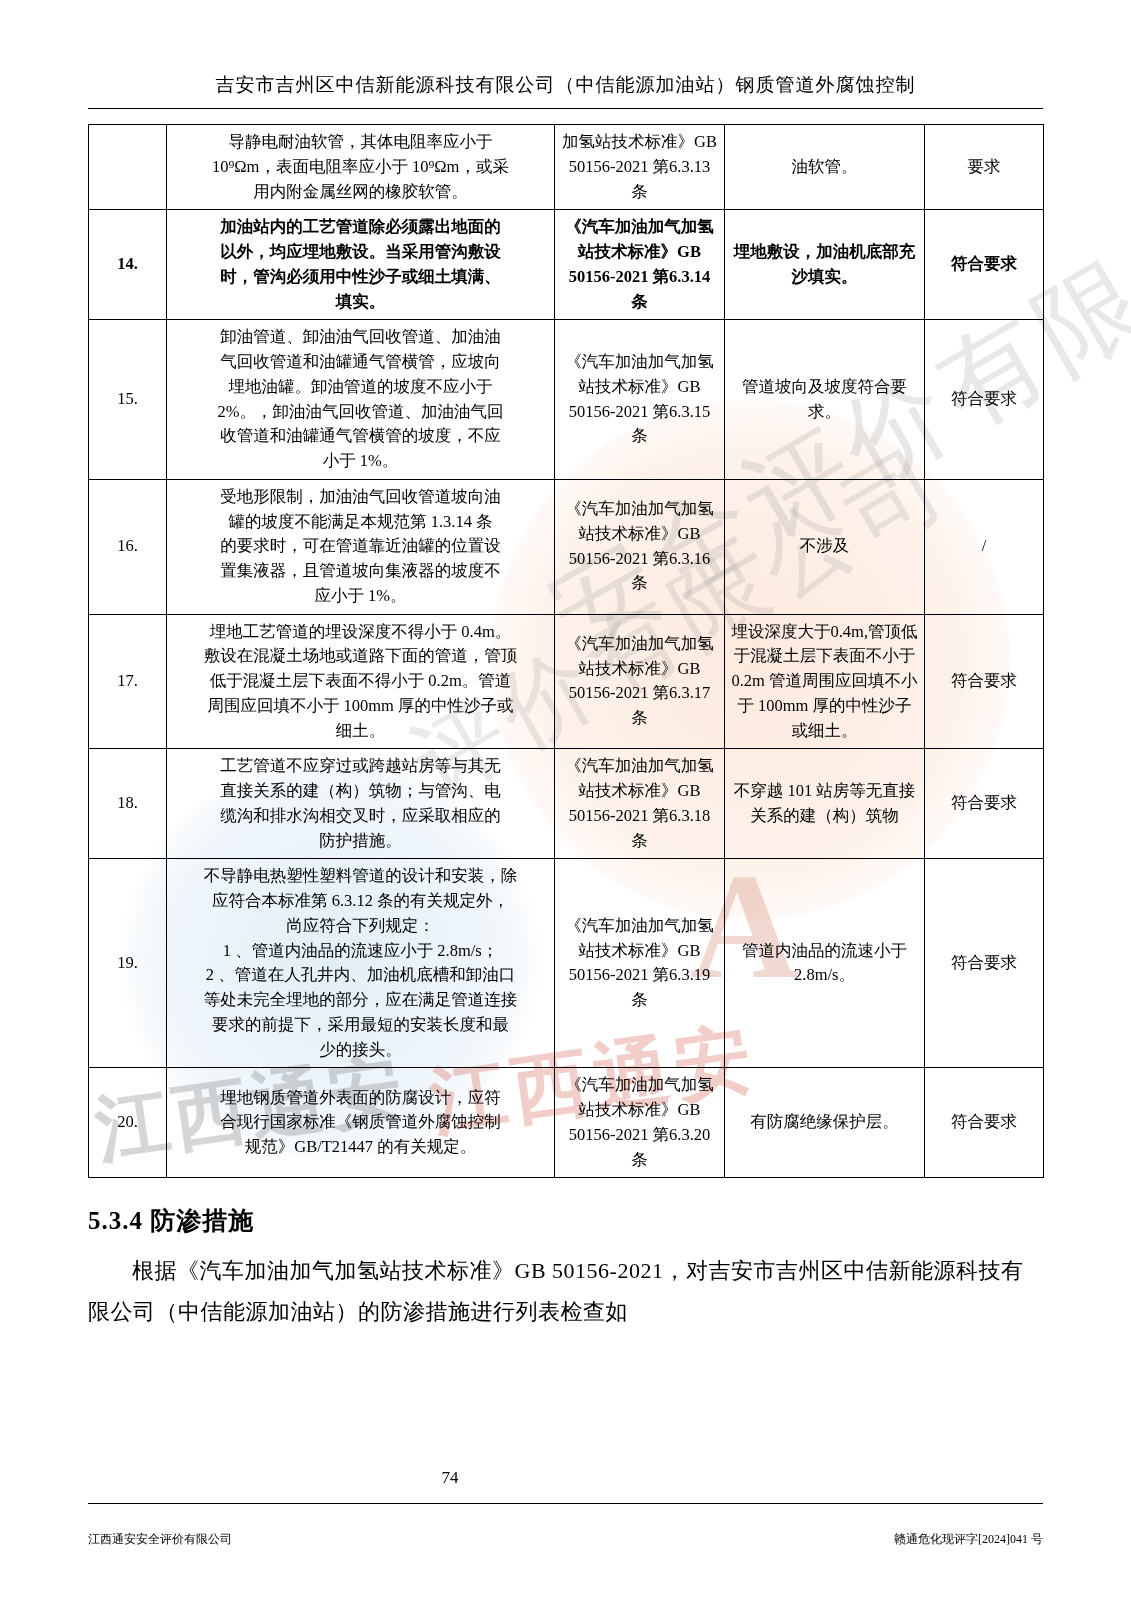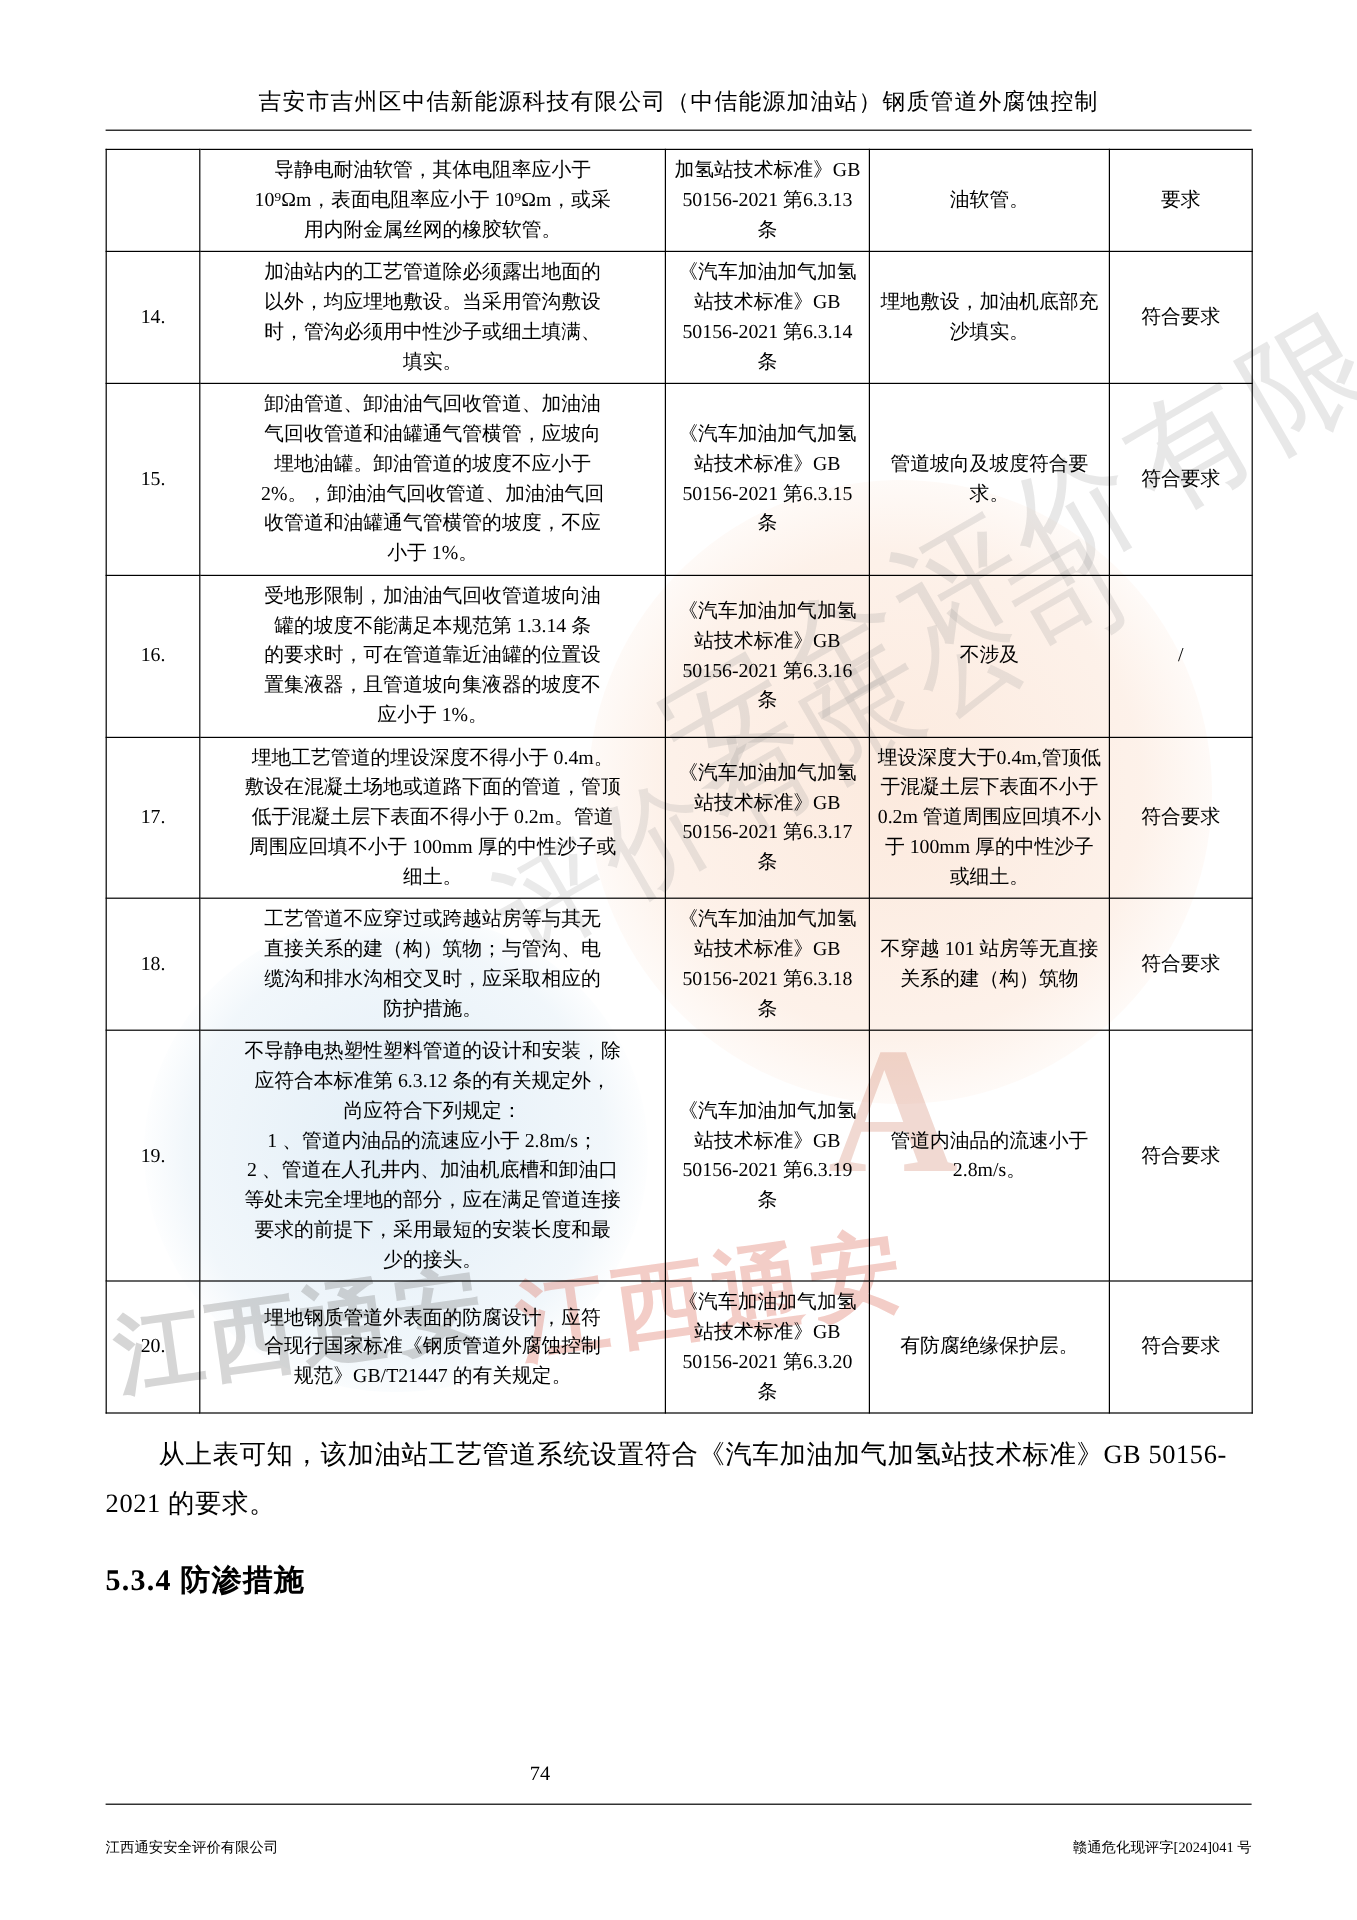--- a/index.html
+++ b/index.html
@@ -142,7 +142,7 @@
   col.c-res   { width: 119px; }
   td.req { text-align: center; }
   td.req .ind { display: block; }
-  td.bold { font-weight: normal; }
+  td.bold { font-weight: bold; }
   
   .para {
     margin-top: 14px;

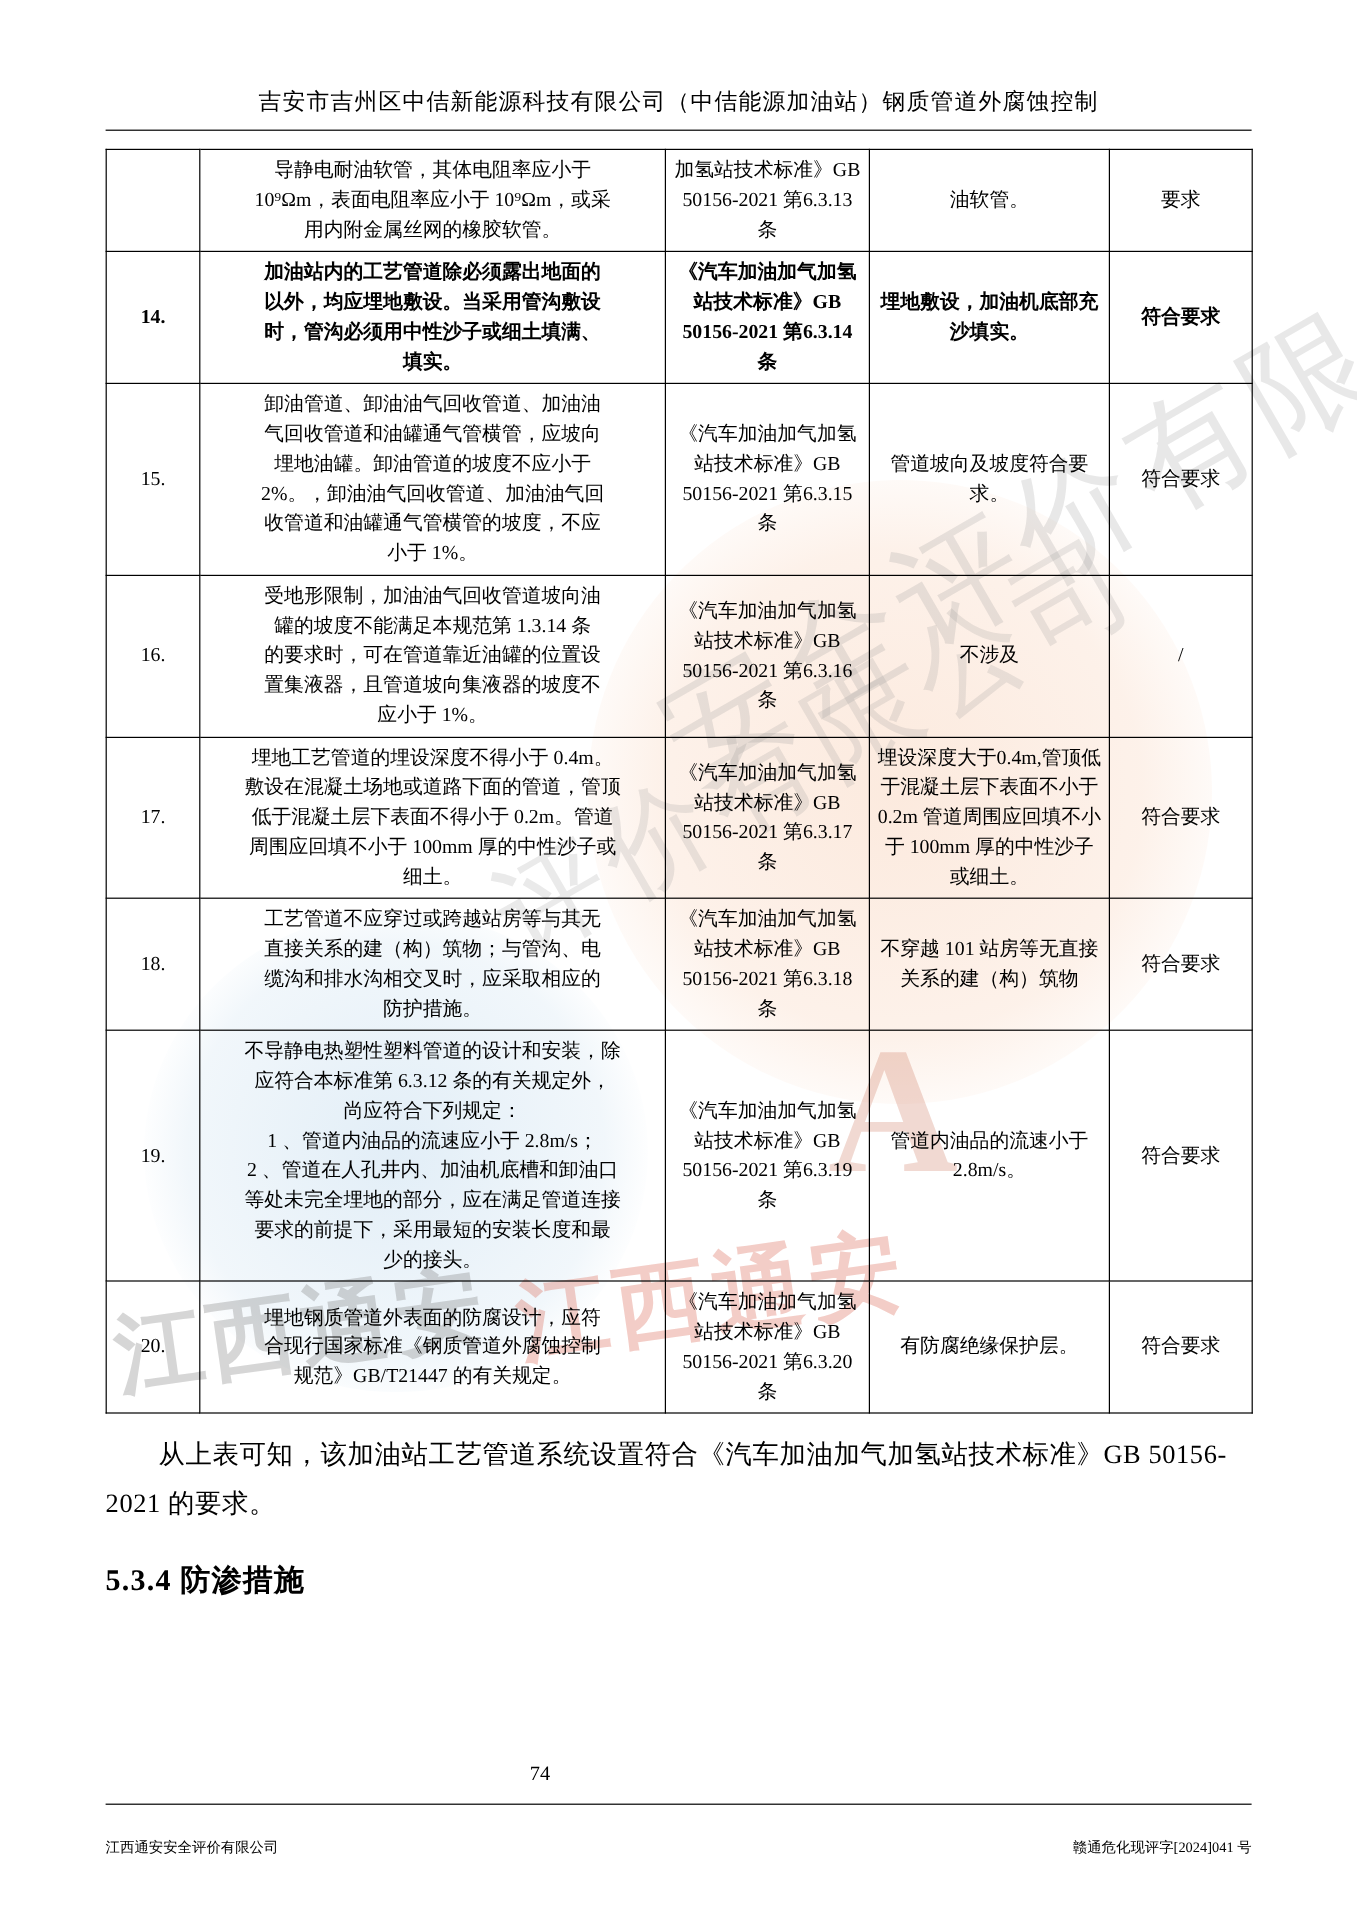--- a/index.html
+++ b/index.html
@@ -318,7 +318,6 @@
         </tbody>
     </table>
 
-    <div class="para">从上表可知，该加油站工艺管道系统设置符合《汽车加油加气加氢站技术标准》GB 50156-2021 的要求。</div>
 
     <h3 class="section">5.3.4 防渗措施</h3>
 

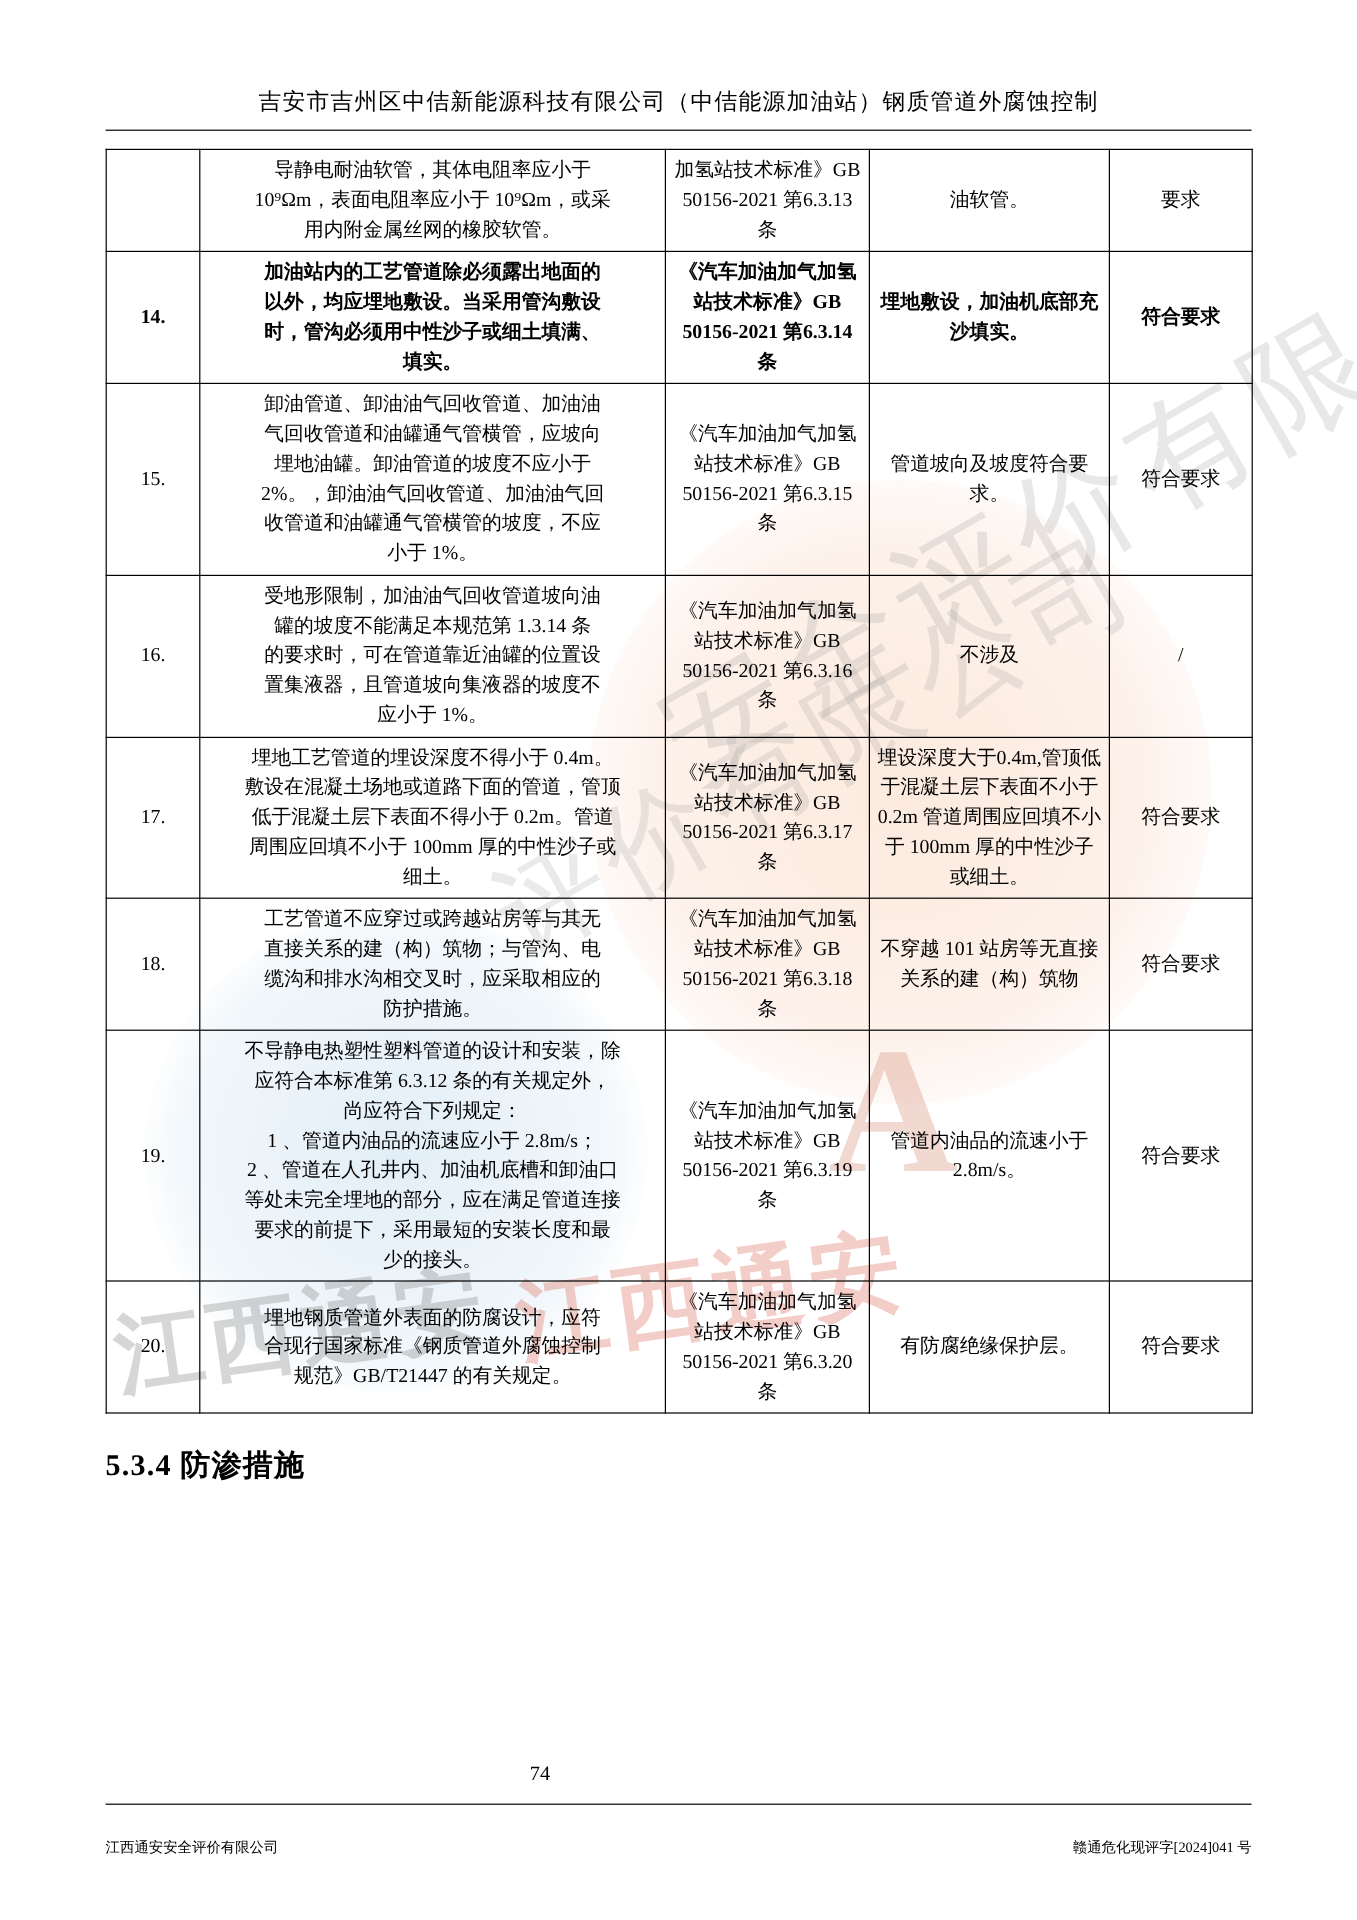--- a/index.html
+++ b/index.html
@@ -321,6 +321,7 @@
 
     <h3 class="section">5.3.4 防渗措施</h3>
 
+    <div class="para">根据《汽车加油加气加氢站技术标准》GB 50156-2021，对吉安市吉州区中佶新能源科技有限公司（中佶能源加油站）的防渗措施进行列表检查如</div>
   </div>
 
   <div class="pagenum">74</div>

